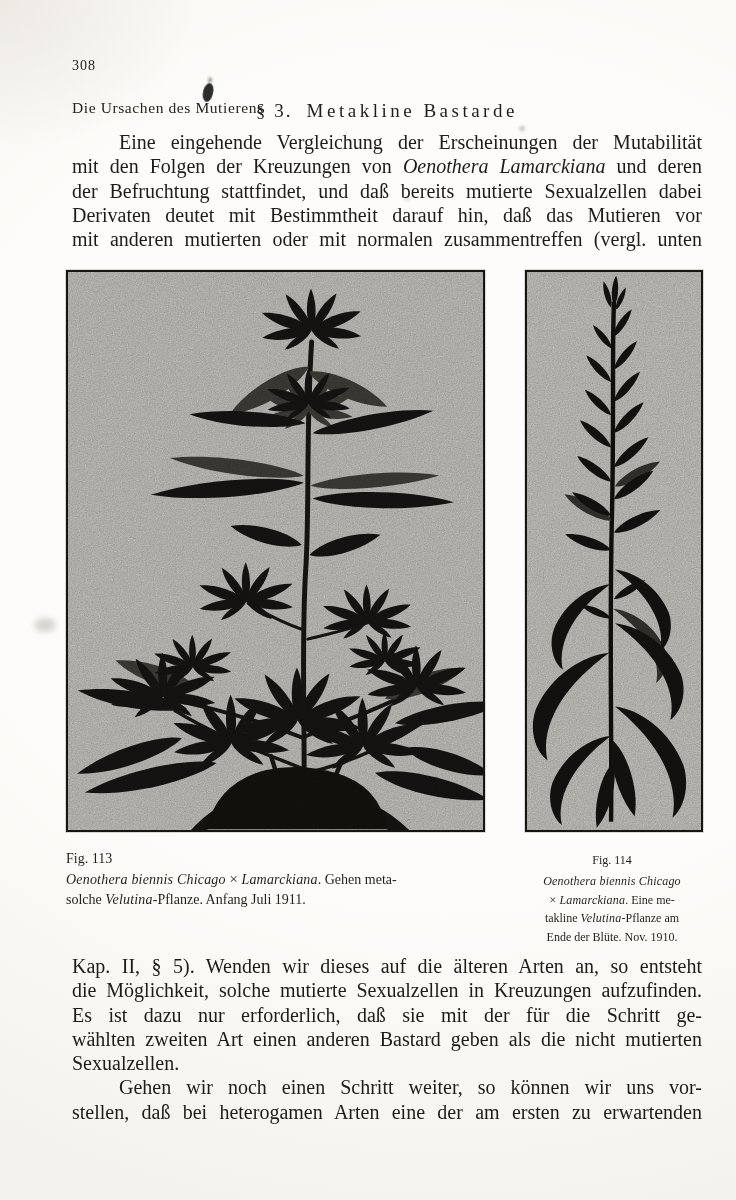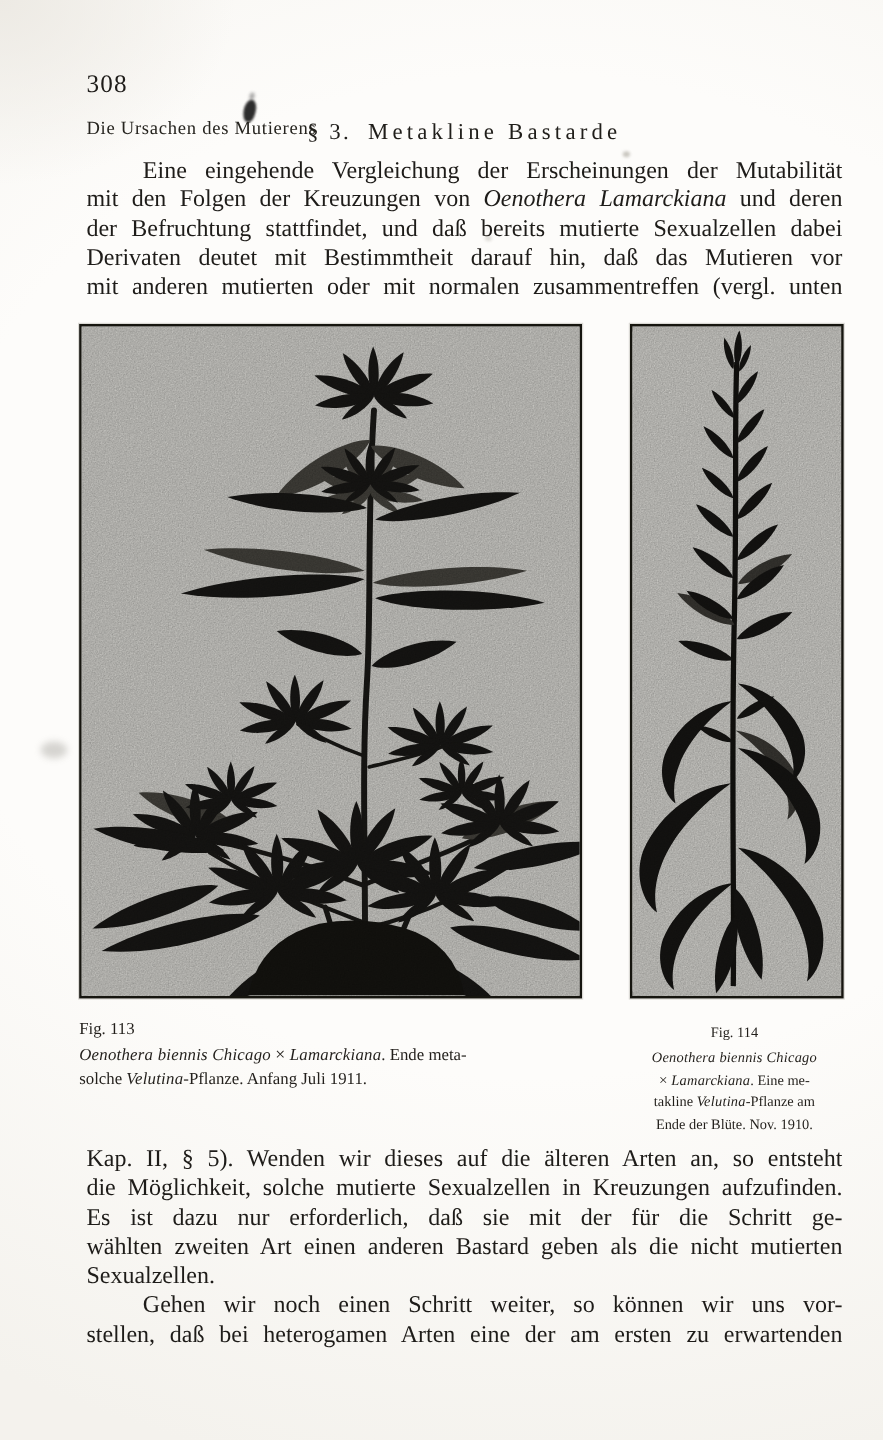--- a/index.html
+++ b/index.html
@@ -11,7 +11,7 @@
           radial-gradient(280px 220px at 0% 0%, #edeae4 0%, rgba(237,234,228,0) 70%),
           radial-gradient(900px 760px at 60% 40%, #fdfcfa 55%, #f4f2ed 100%);
         color:#1e1c19;}
-  .pagenum{position:absolute;left:72px;top:58px;font-size:21px;letter-spacing:1px;}
+  .pagenum{position:absolute;left:72px;top:58px;font-size:14px;letter-spacing:1px;}
   .running-head{position:absolute;left:72px;top:59px;width:630px;text-align:left;
         font-size:15.5px;letter-spacing:0.6px;color:#26241f;margin-top:40px;}
   .section-heading{position:absolute;left:72px;top:100px;width:630px;text-align:center;

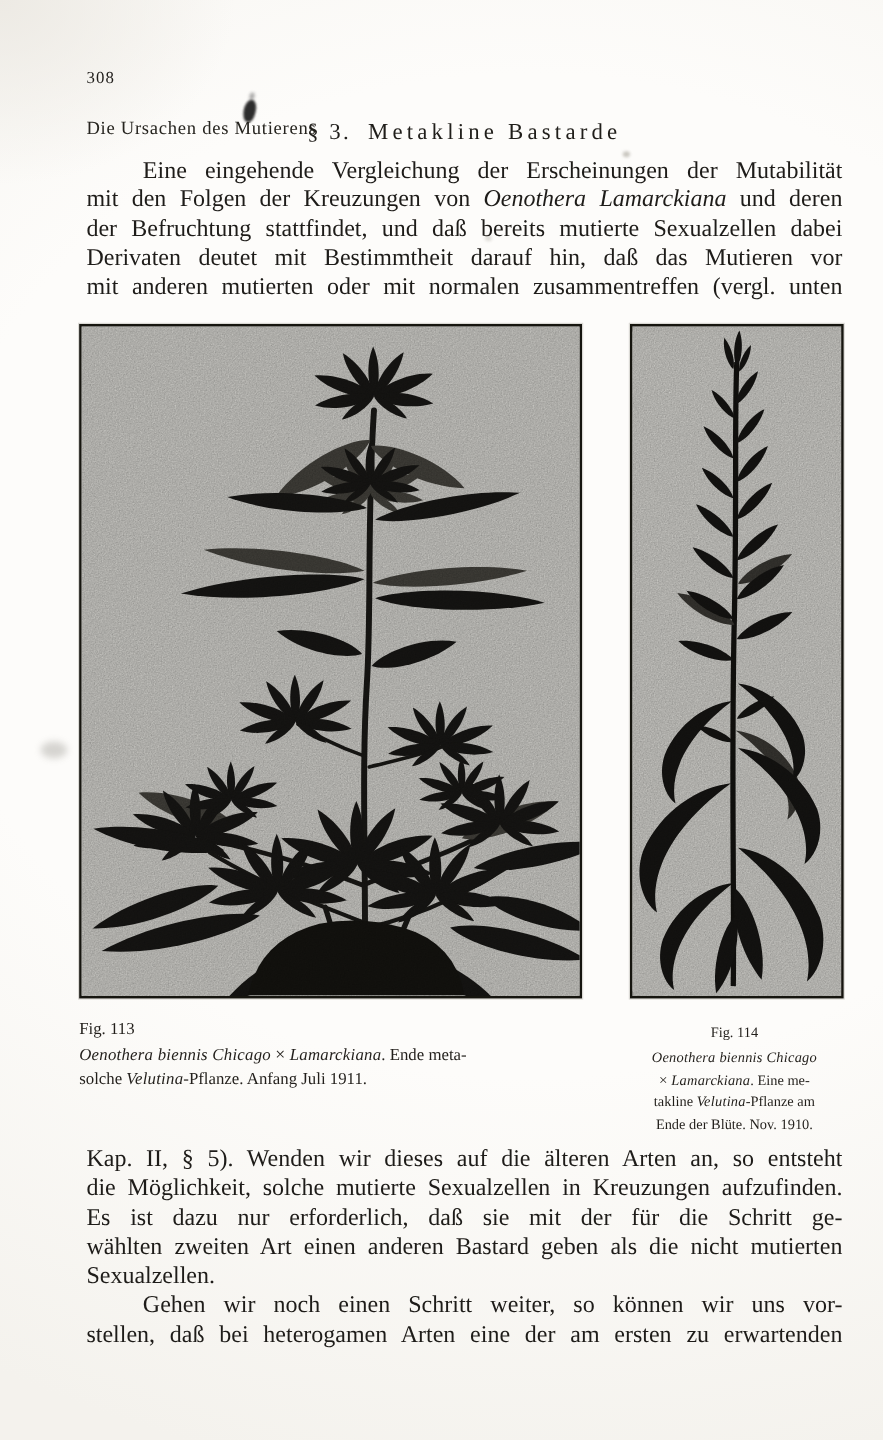--- a/index.html
+++ b/index.html
@@ -190,7 +190,7 @@
 
   <figcaption class="cap cap-left">
     <div class="cap-label">Fig. 113</div>
-    <div class="cap-line"><i>Oenothera biennis Chicago</i><span class="xsign"> × </span><i>Lamarckiana</i><span>.  Ende meta-</span></div>
+    <div class="cap-line"><i>Oenothera biennis Chicago</i><span class="xsign"> × </span><i>Lamarckiana</i><span>.  Gehen meta-</span></div>
     <div class="cap-line"><span>solche </span><i>Velutina</i><span>-Pflanze.  Anfang Juli 1911.</span></div>
   </figcaption>
 

